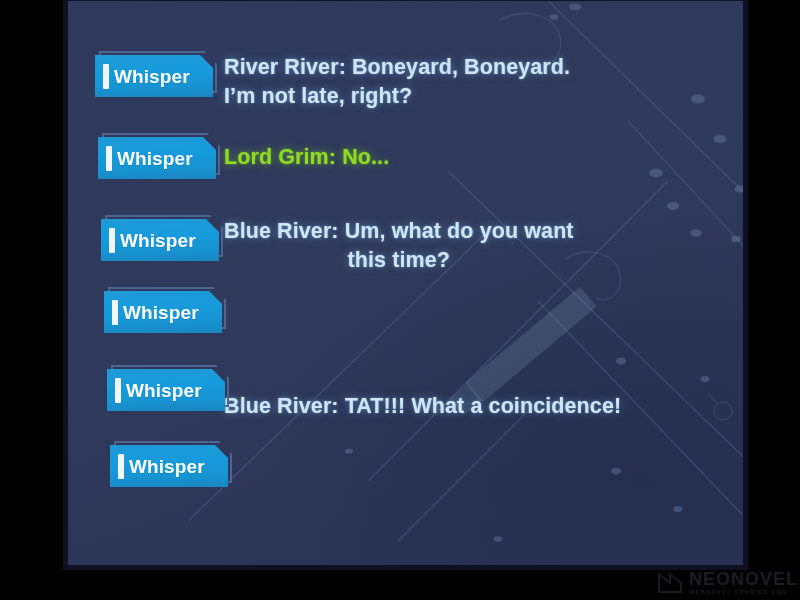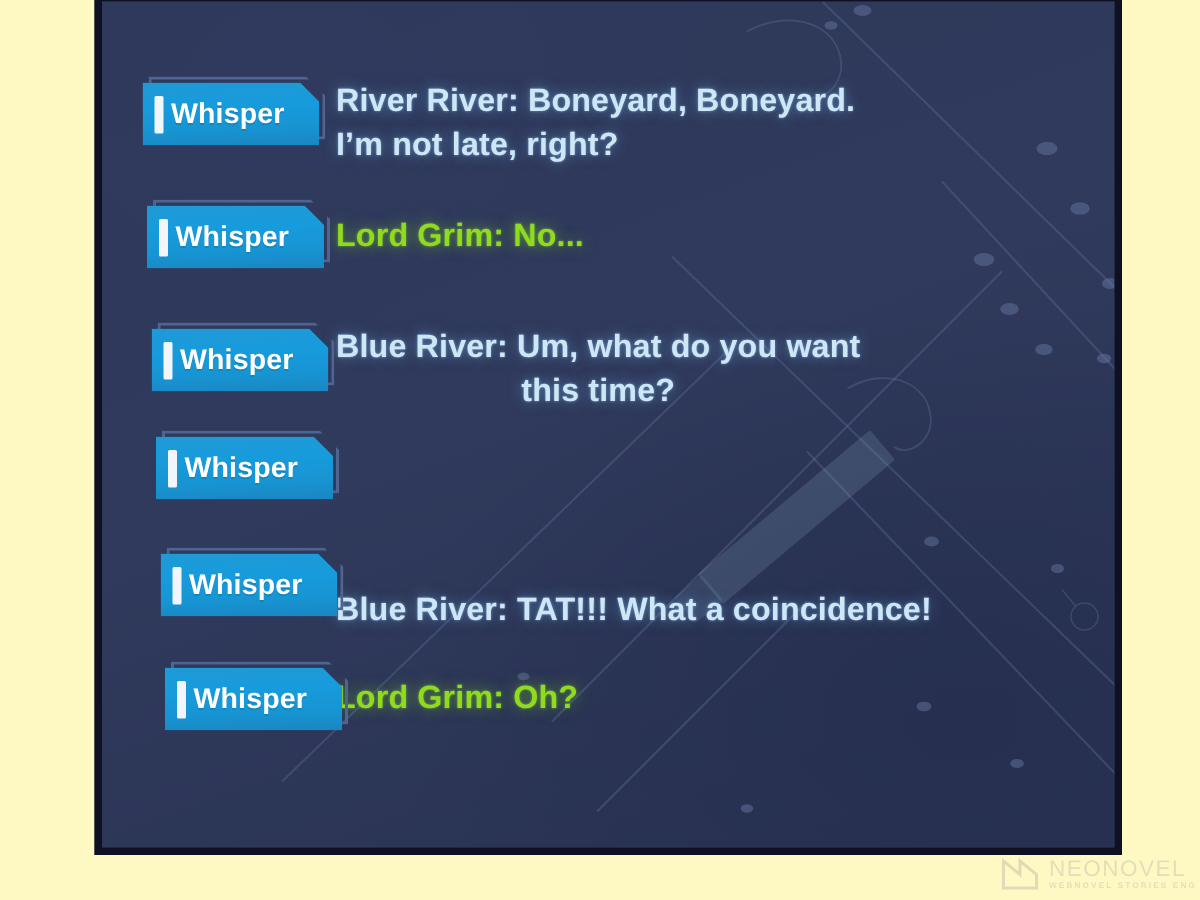--- a/index.html
+++ b/index.html
@@ -18,7 +18,7 @@
     position: relative;
     width: 800px;
     height: 600px;
-    background: #fef9c3;
+    background: #000000;
   }
 
   

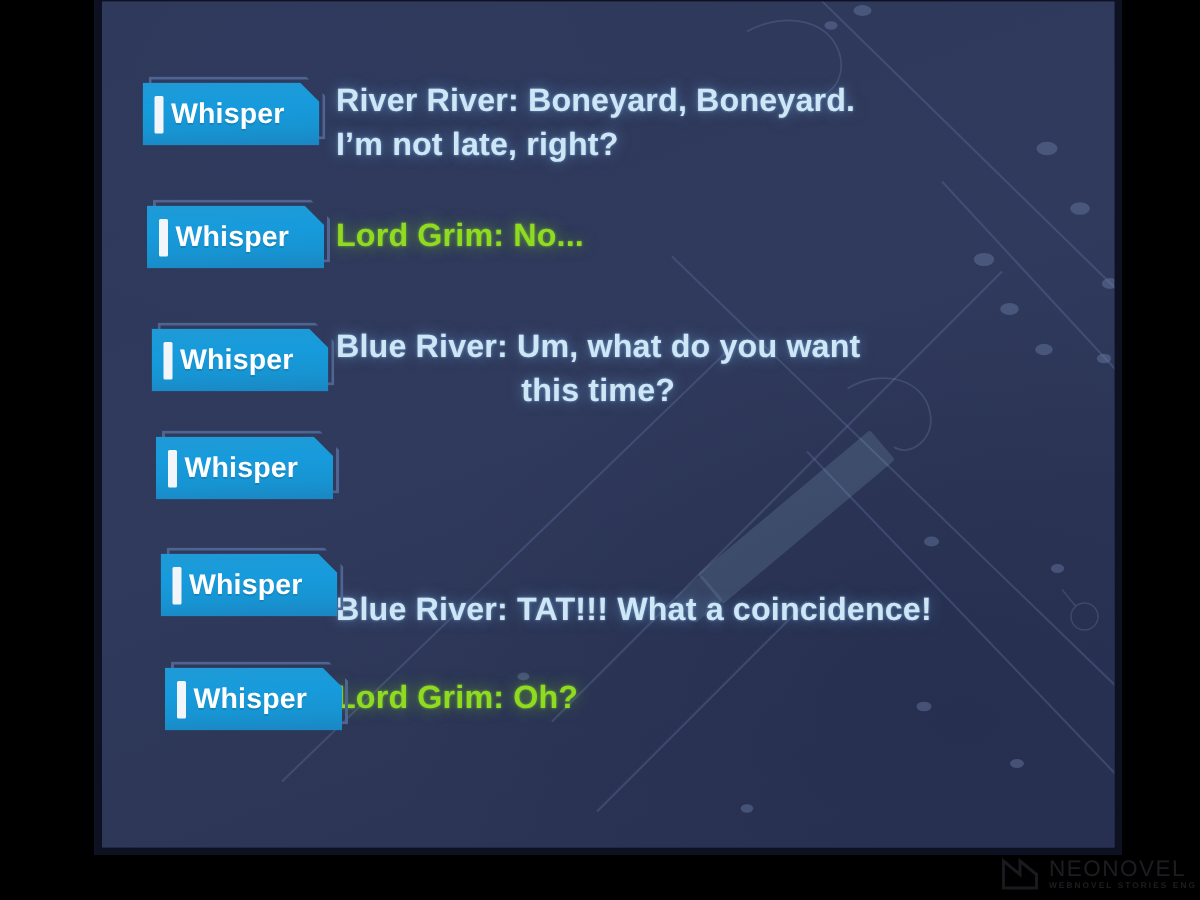--- a/index.html
+++ b/index.html
@@ -289,7 +289,6 @@
             <span class="badge-label">Whisper</span>
           </div>
         </div>
-        <div class="msg green" style="margin-left:-8px; margin-top:6px;">Lord Grim: Oh?</div>
       </div>
 
     </div>

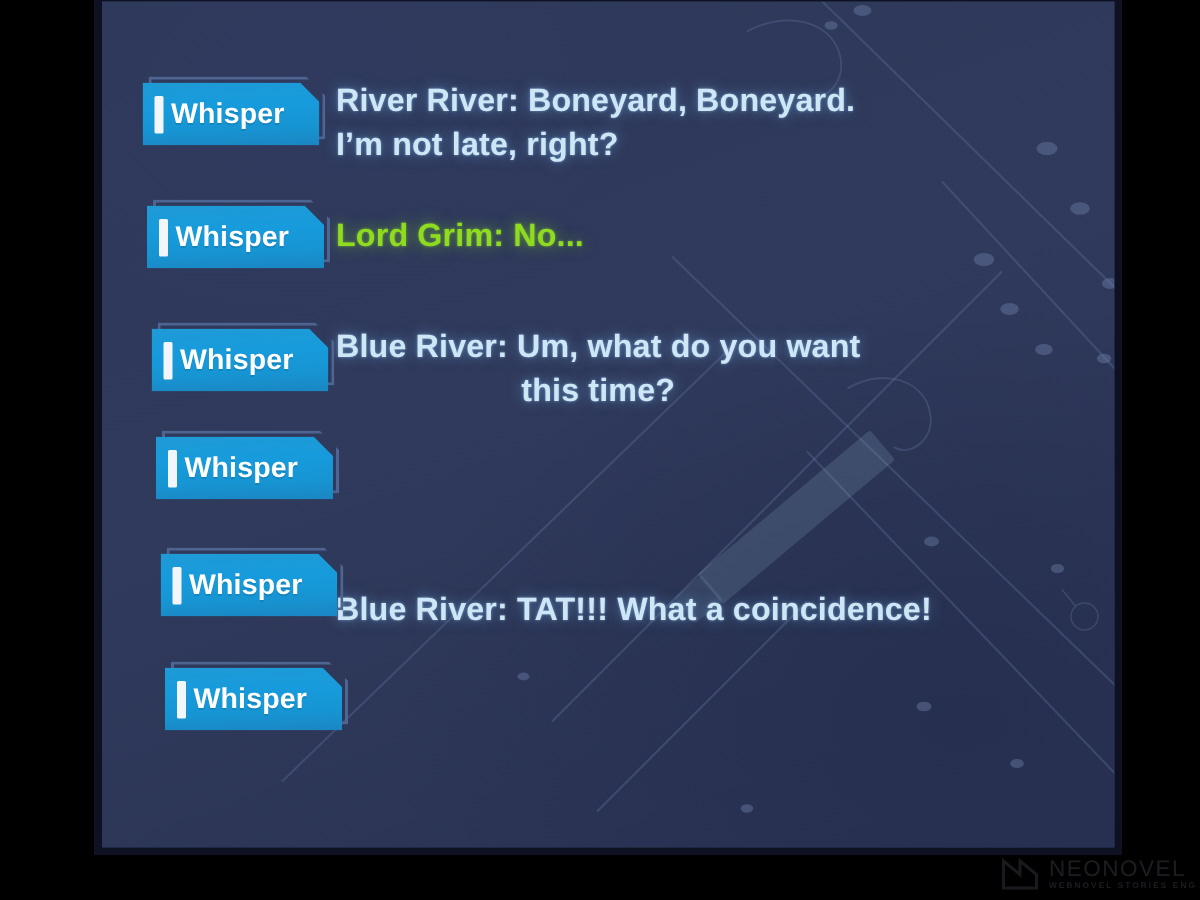--- a/index.html
+++ b/index.html
@@ -160,8 +160,8 @@
     line-height: 1;
   }
   #watermark .wm-name {
-    font-size: 15px;
-    font-weight: 400;
+    font-size: 18px;
+    font-weight: 700;
     color: #7d8398;
     letter-spacing: 1px;
   }

